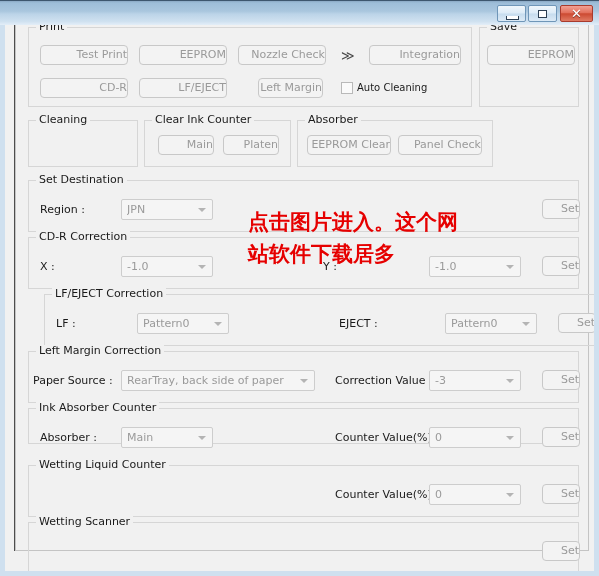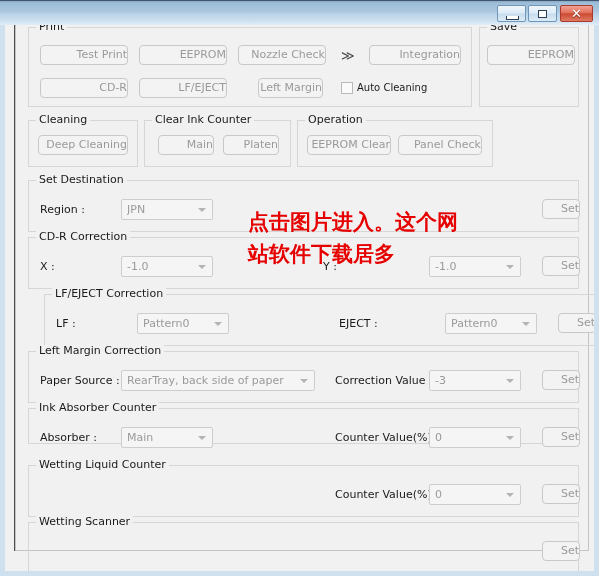--- a/index.html
+++ b/index.html
@@ -312,7 +312,7 @@
         </div>
 
         <div class="group" style="left:281px; top:95px; width:196px; height:47px;">
-          <div class="group-title">Operation</div>
+          <div class="group-title">Absorber</div>
           <div class="btn" style="left:9px; top:14px; width:84px;">EEPROM Clear</div>
           <div class="btn" style="left:100px; top:14px; width:84px;">Panel Check</div>
         </div>

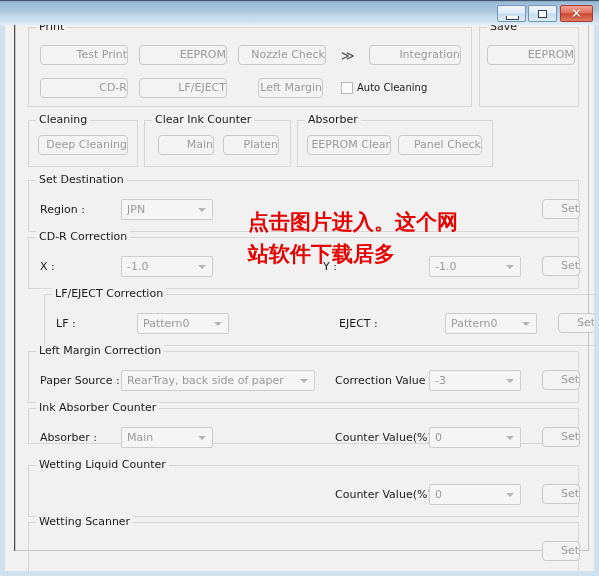--- a/index.html
+++ b/index.html
@@ -302,7 +302,6 @@
 
         <div class="group" style="left:12px; top:95px; width:110px; height:47px;">
           <div class="group-title">Cleaning</div>
-          <div class="btn" style="left:9px; top:14px; width:90px;">Deep Cleaning</div>
         </div>
 
         <div class="group" style="left:128px; top:95px; width:147px; height:47px;">

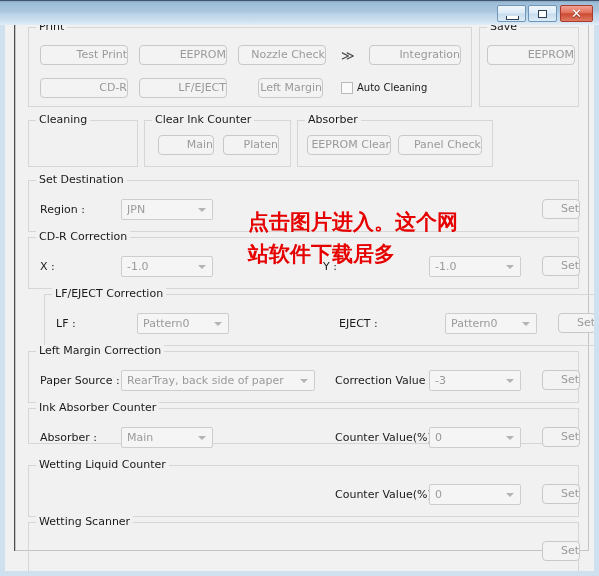--- a/index.html
+++ b/index.html
@@ -358,7 +358,7 @@
 
         <div class="group" style="left:12px; top:326px; width:551px; height:52px;">
           <div class="group-title">Left Margin Correction</div>
-          <div class="lbl" style="left:11px; top:22px;">Paper Source :</div>
+          <div class="lbl" style="left:4px; top:22px;">Paper Source :</div>
           <div class="combo" style="left:92px; top:18px; width:194px;">
             <span class="cval">RearTray, back side of paper</span>
             <span class="arrow"></span>

